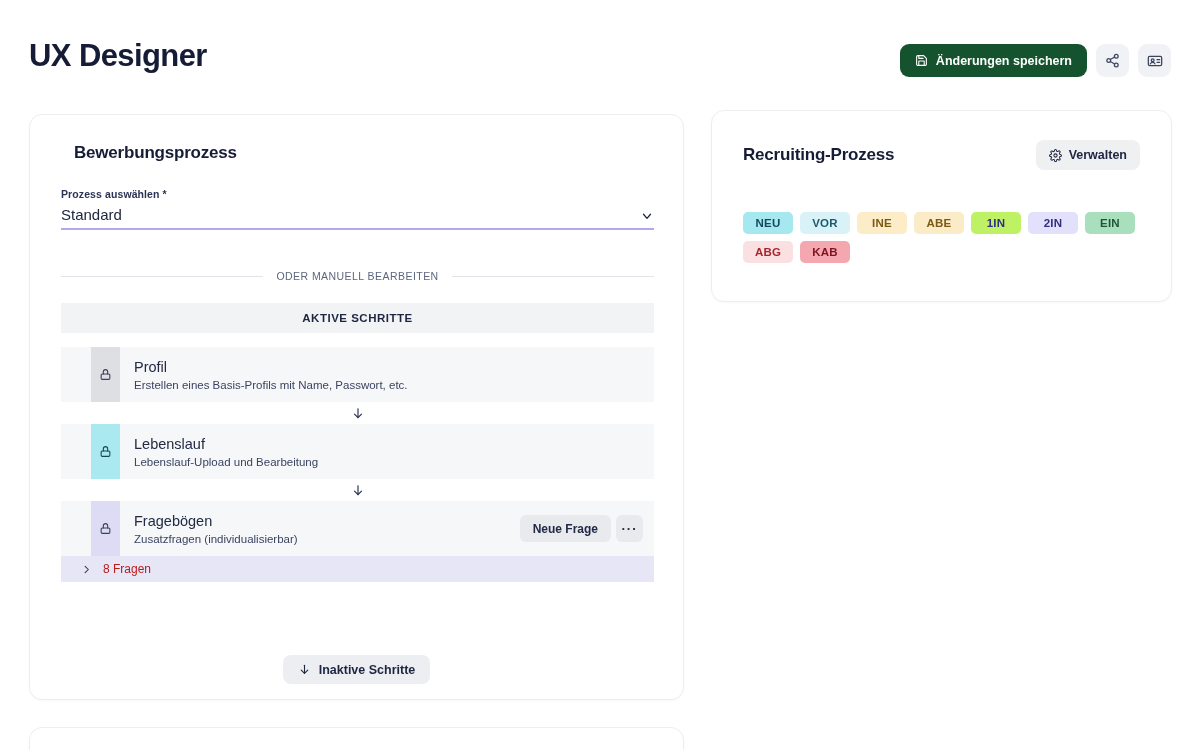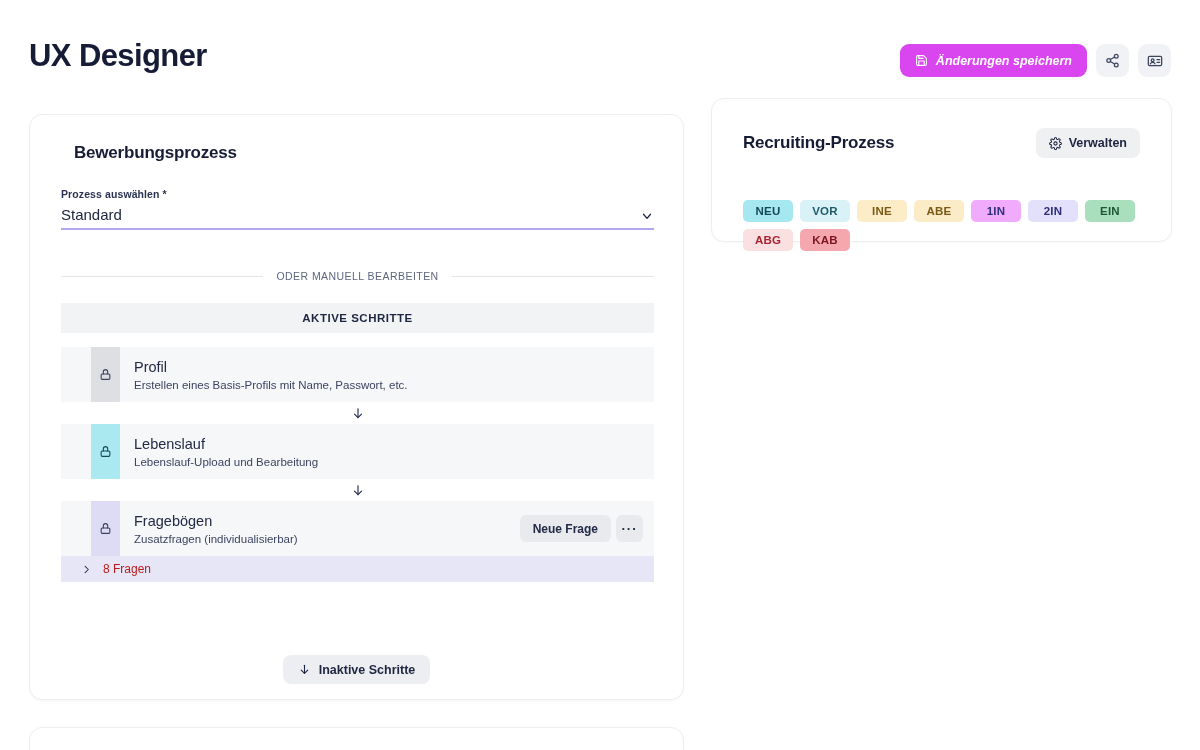--- a/index.html
+++ b/index.html
@@ -174,7 +174,7 @@
     <div class="page-title">UX Designer</div>
 
     <div class="top-actions">
-      <button class="btn-primary" style="background: #d946ef; font-style: italic;">
+      <button class="btn-primary" style="background: #14532d;">
         <span>
           <svg width="13" height="13" viewBox="0 0 24 24" fill="none" stroke="#ffffff" stroke-width="2" stroke-linecap="round" stroke-linejoin="round">
             <path d="M19 21H5a2 2 0 0 1-2-2V5a2 2 0 0 1 2-2h11l5 5v11a2 2 0 0 1-2 2z"></path>

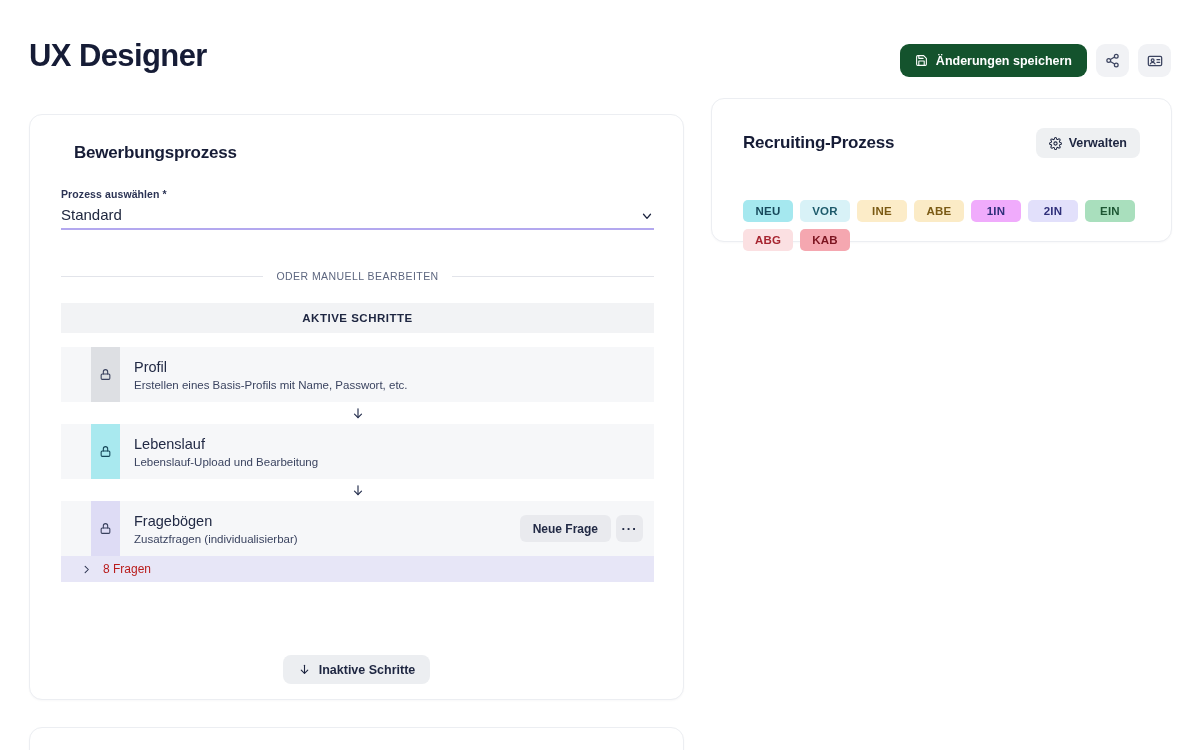--- a/index.html
+++ b/index.html
@@ -51,7 +51,7 @@
     box-shadow: 0 1px 2px rgba(20,25,50,0.03);
   }
   #left-card  { left: 29px;  top: 114px; width: 655px; height: 586px; }
-  #right-card { left: 711px; top: 98px; width: 461px; height: 144px; }
+  #right-card { left: 711px; top: 110px; width: 461px; height: 192px; }
   #bottom-card{ left: 29px;  top: 727px; width: 655px; height: 80px; }
 
   .card-title {

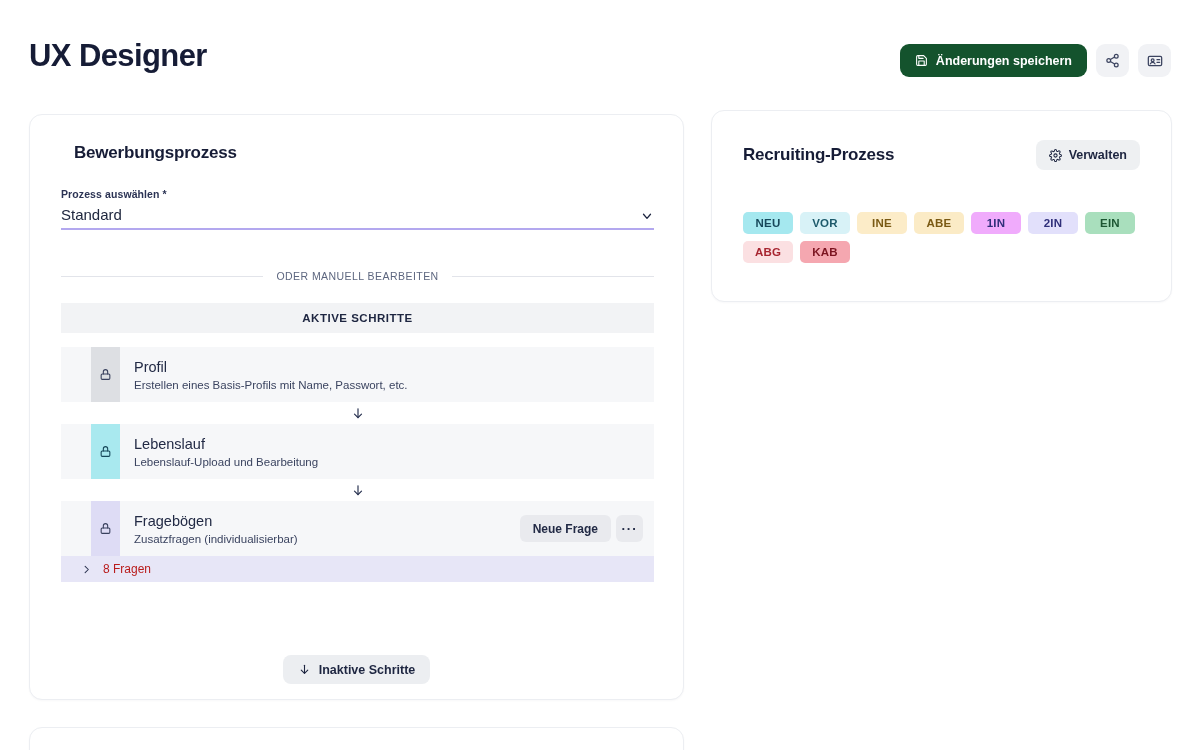--- a/index.html
+++ b/index.html
@@ -346,7 +346,7 @@
         <div class="badge" style="background: rgb(216, 242, 247); color: rgb(29, 90, 107);">VOR</div>
         <div class="badge" style="background: rgb(252, 236, 200); color: rgb(122, 90, 20);">INE</div>
         <div class="badge" style="background: rgb(251, 235, 198); color: rgb(122, 90, 20);">ABE</div>
-        <div class="badge" style="background: #f0abfc; color: rgb(47, 47, 122);">1IN</div>
+        <div class="badge" style="background: #bef264; color: rgb(47, 47, 122);">1IN</div>
         <div class="badge" style="background: rgb(226, 224, 251); color: rgb(47, 47, 122);">2IN</div>
         <div class="badge" style="background: rgb(169, 223, 189); color: rgb(29, 87, 51);">EIN</div>
         <div class="badge" style="background: rgb(251, 224, 226); color: rgb(167, 37, 48);">ABG</div>

